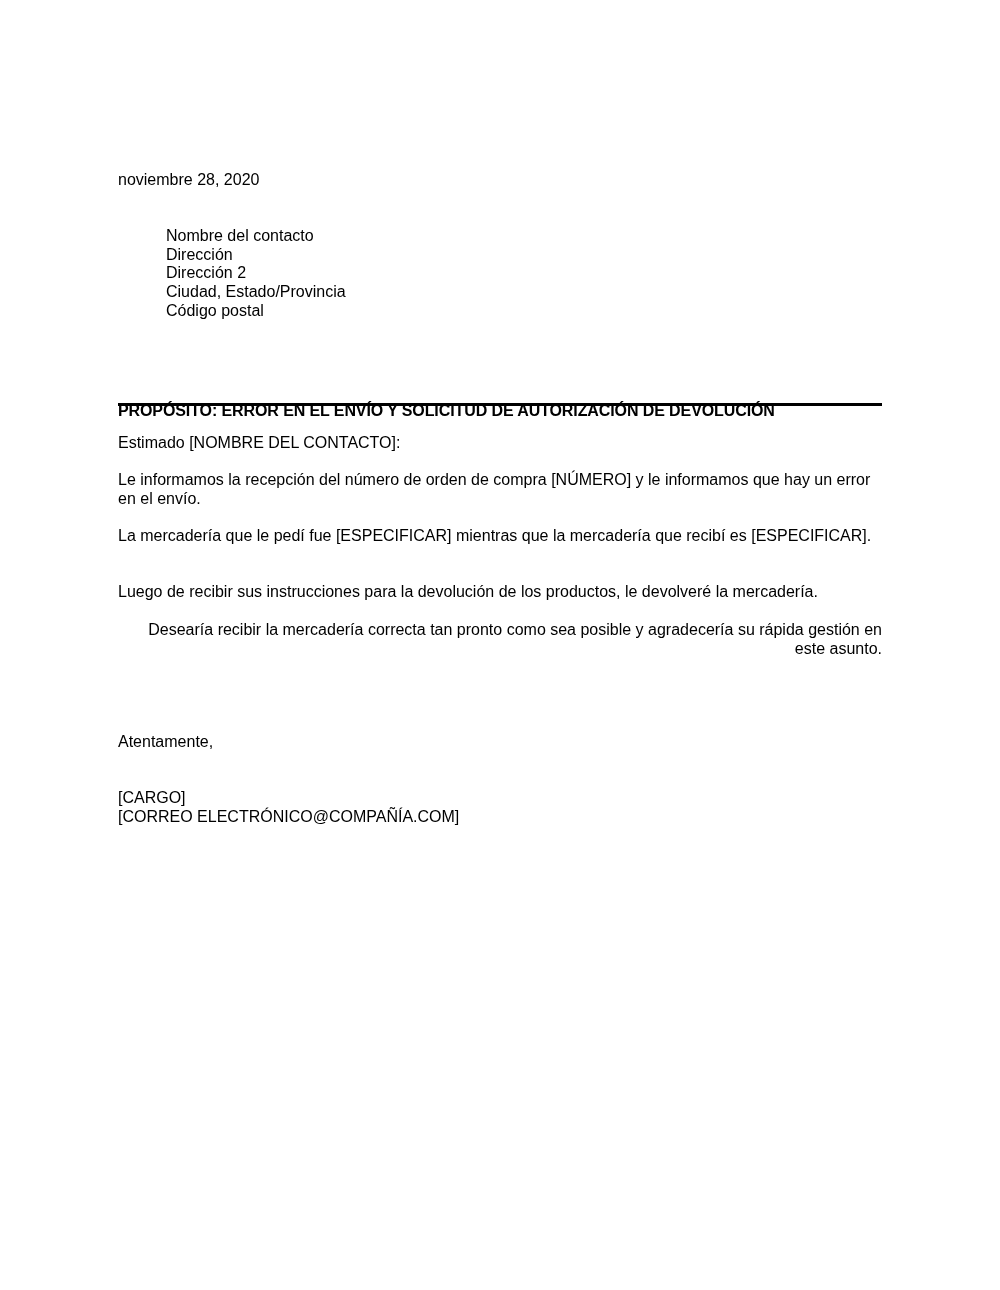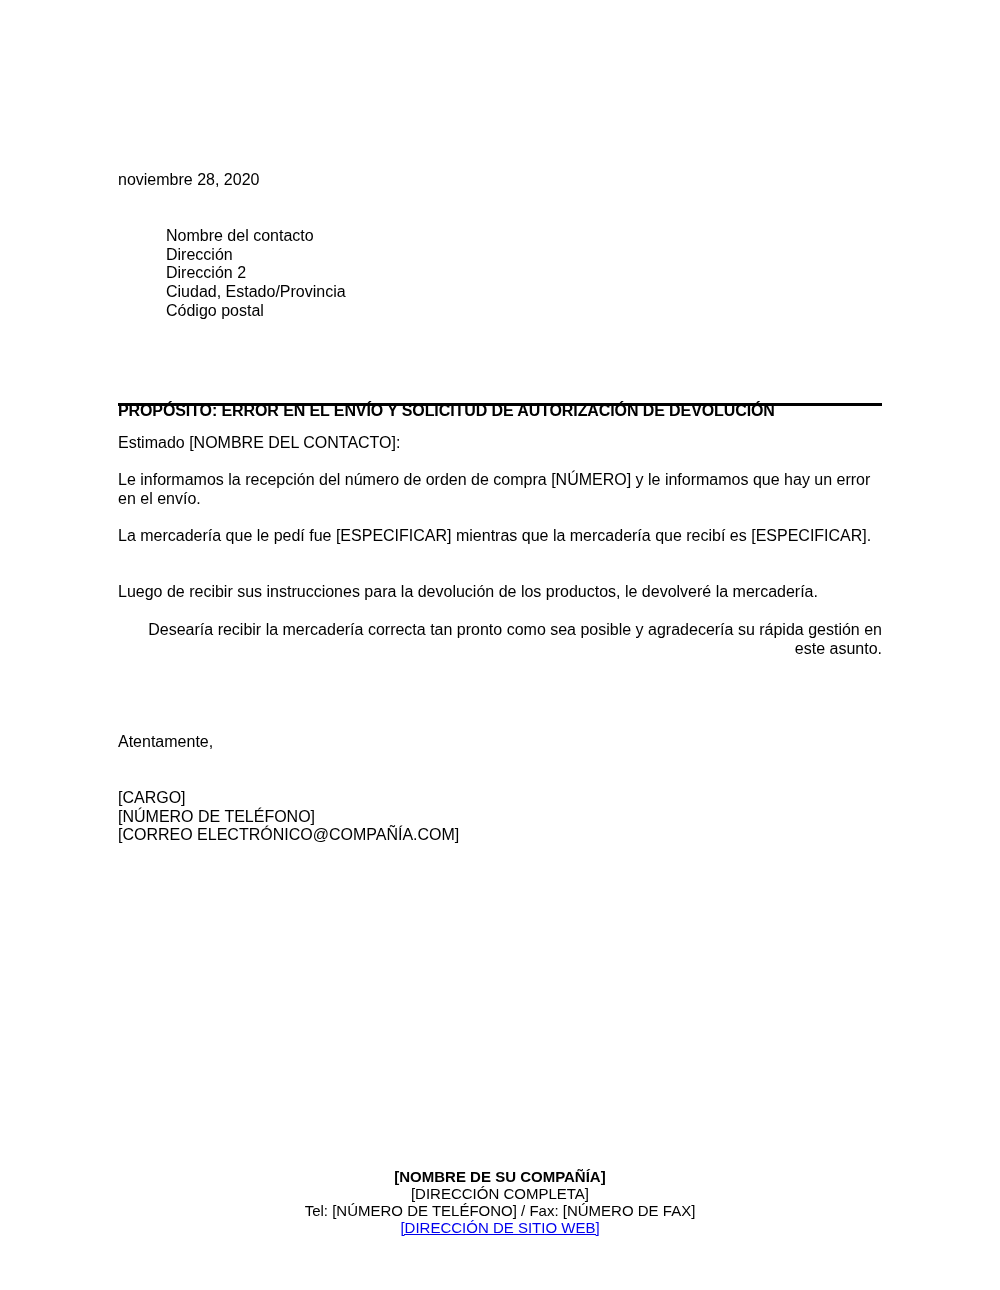--- a/index.html
+++ b/index.html
@@ -98,7 +98,6 @@
 
   <div class="block signature">
     <div>[CARGO]</div>
-    <div>[NÚMERO DE TELÉFONO]</div>
     <div>[CORREO ELECTRÓNICO@COMPAÑÍA.COM]</div>
   </div>
 

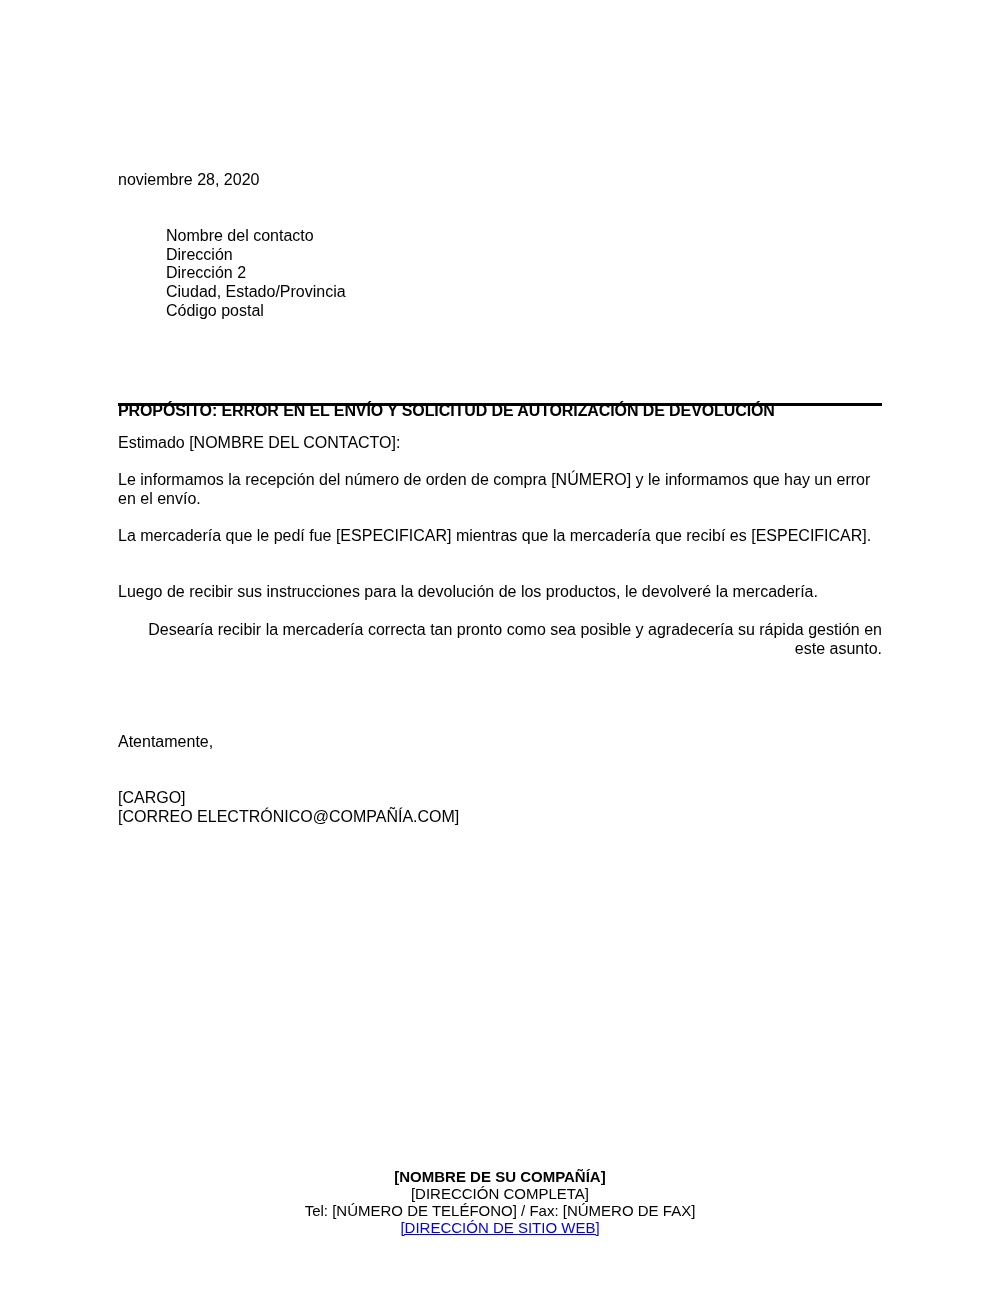--- a/index.html
+++ b/index.html
@@ -101,12 +101,6 @@
     <div>[CORREO ELECTRÓNICO@COMPAÑÍA.COM]</div>
   </div>
 
-  <div class="footer">
-    <div class="company">[NOMBRE DE SU COMPAÑÍA]</div>
-    <div>[DIRECCIÓN COMPLETA]</div>
-    <div>Tel: [NÚMERO DE TELÉFONO] / Fax: [NÚMERO DE FAX]</div>
-    <div><a>[DIRECCIÓN DE SITIO WEB]</a></div>
-  </div>
 
 </div>
 

